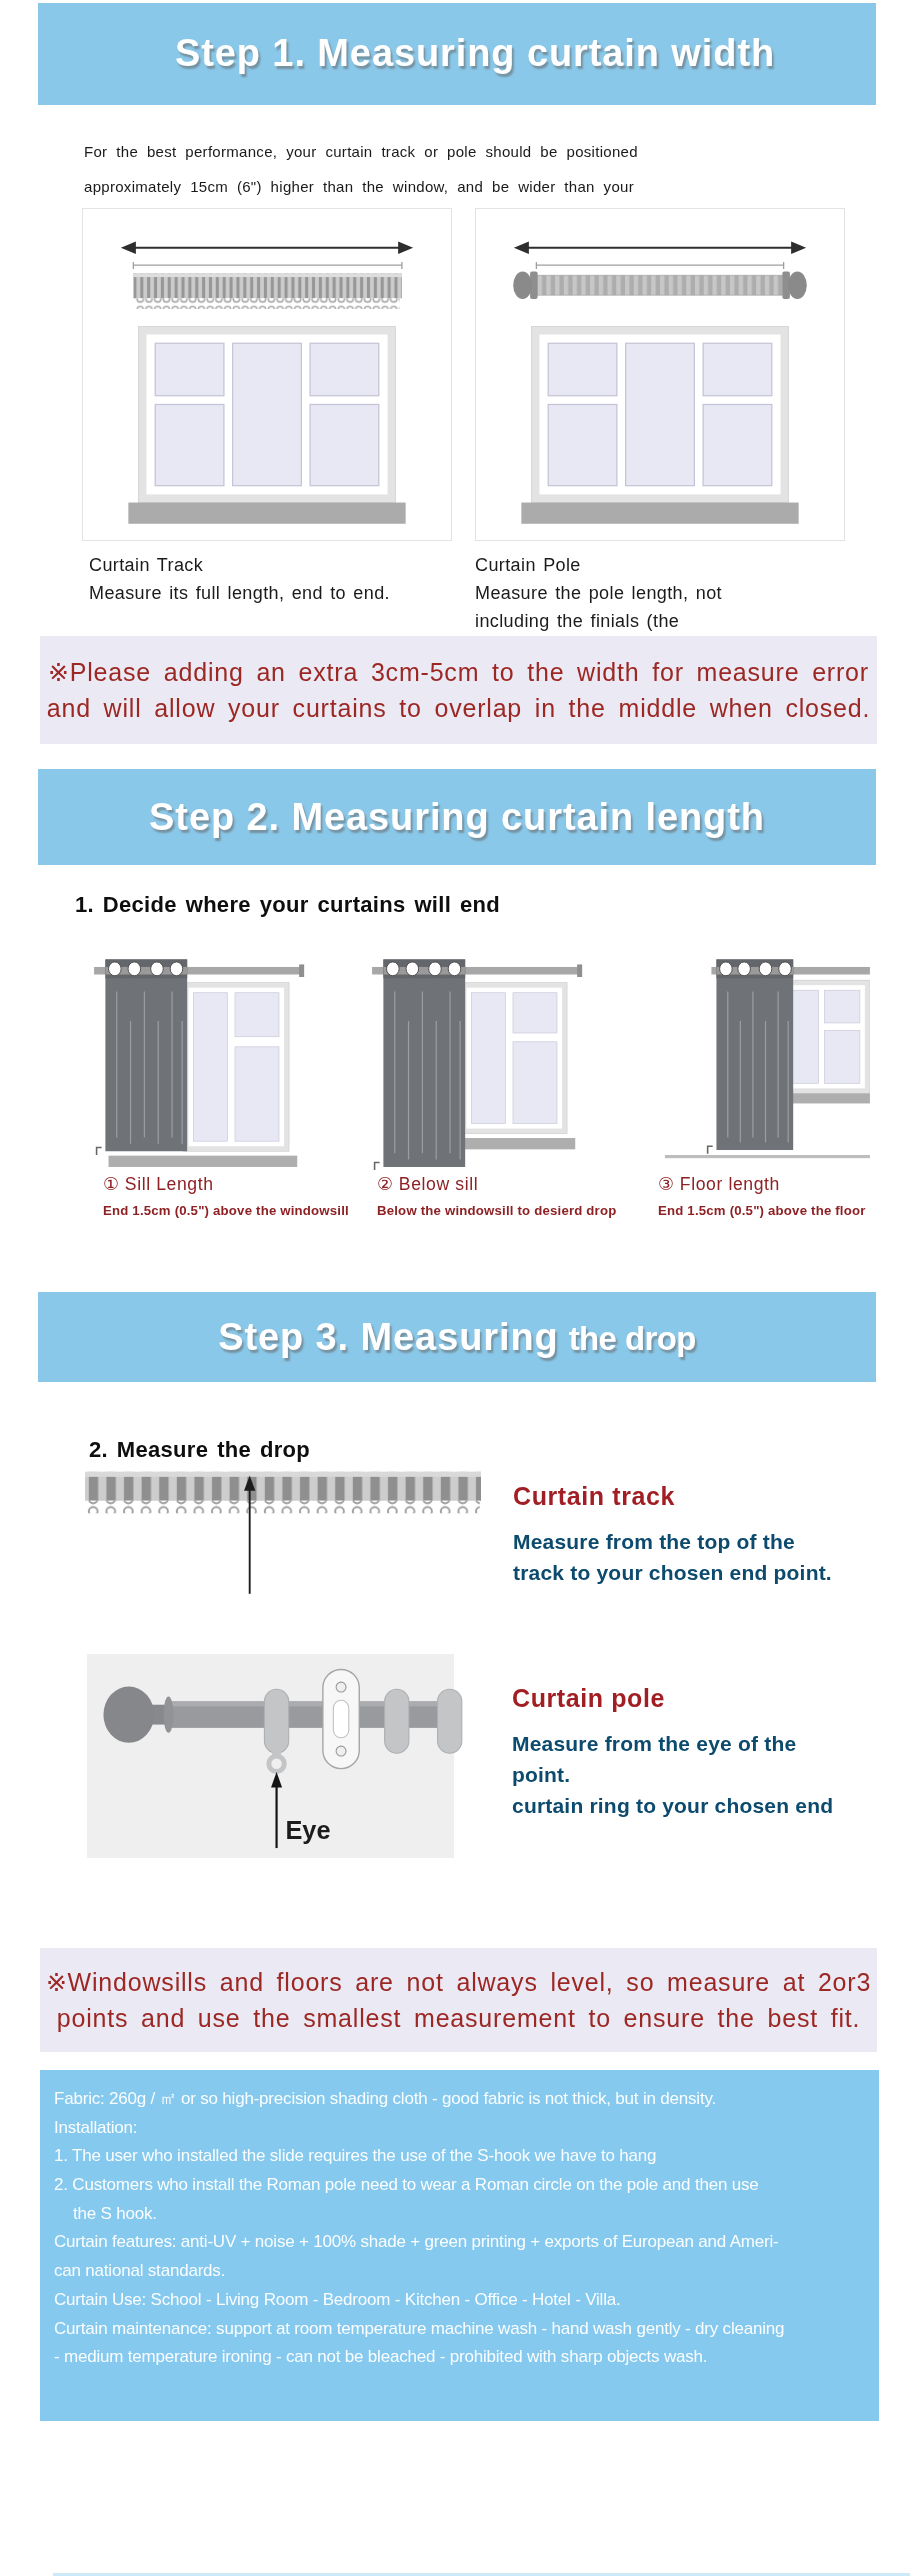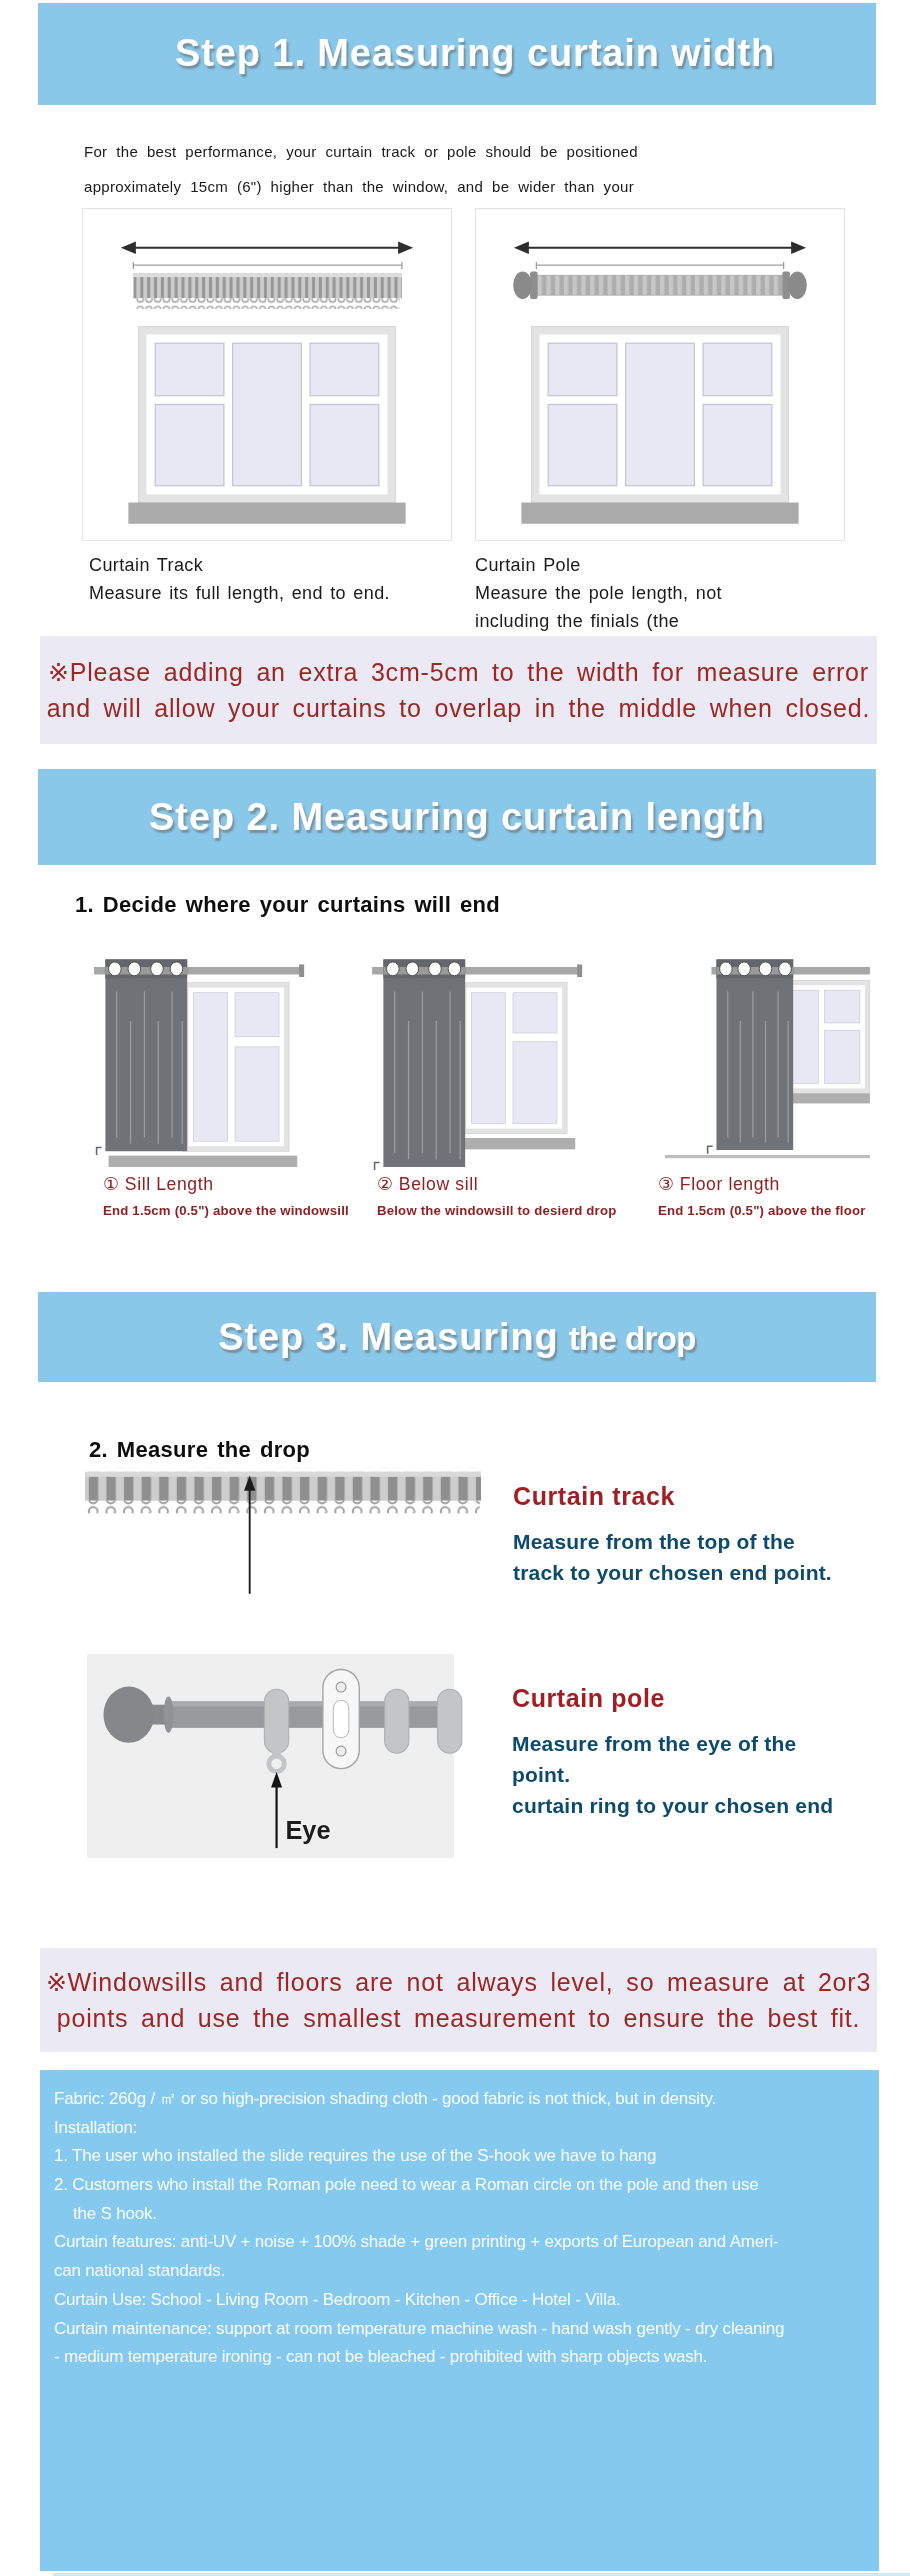--- a/index.html
+++ b/index.html
@@ -81,7 +81,7 @@
   #pole3-desc  { left:512px; top:1728px; }
   
   #infobox {
-    position:absolute; left:40px; top:2070px; width:839px; height:501px;
+    position:absolute; left:40px; top:2070px; width:839px; height:351px;
     background:#85c9ef; padding:20px 0 8px 14px;
   }
   .iline {

